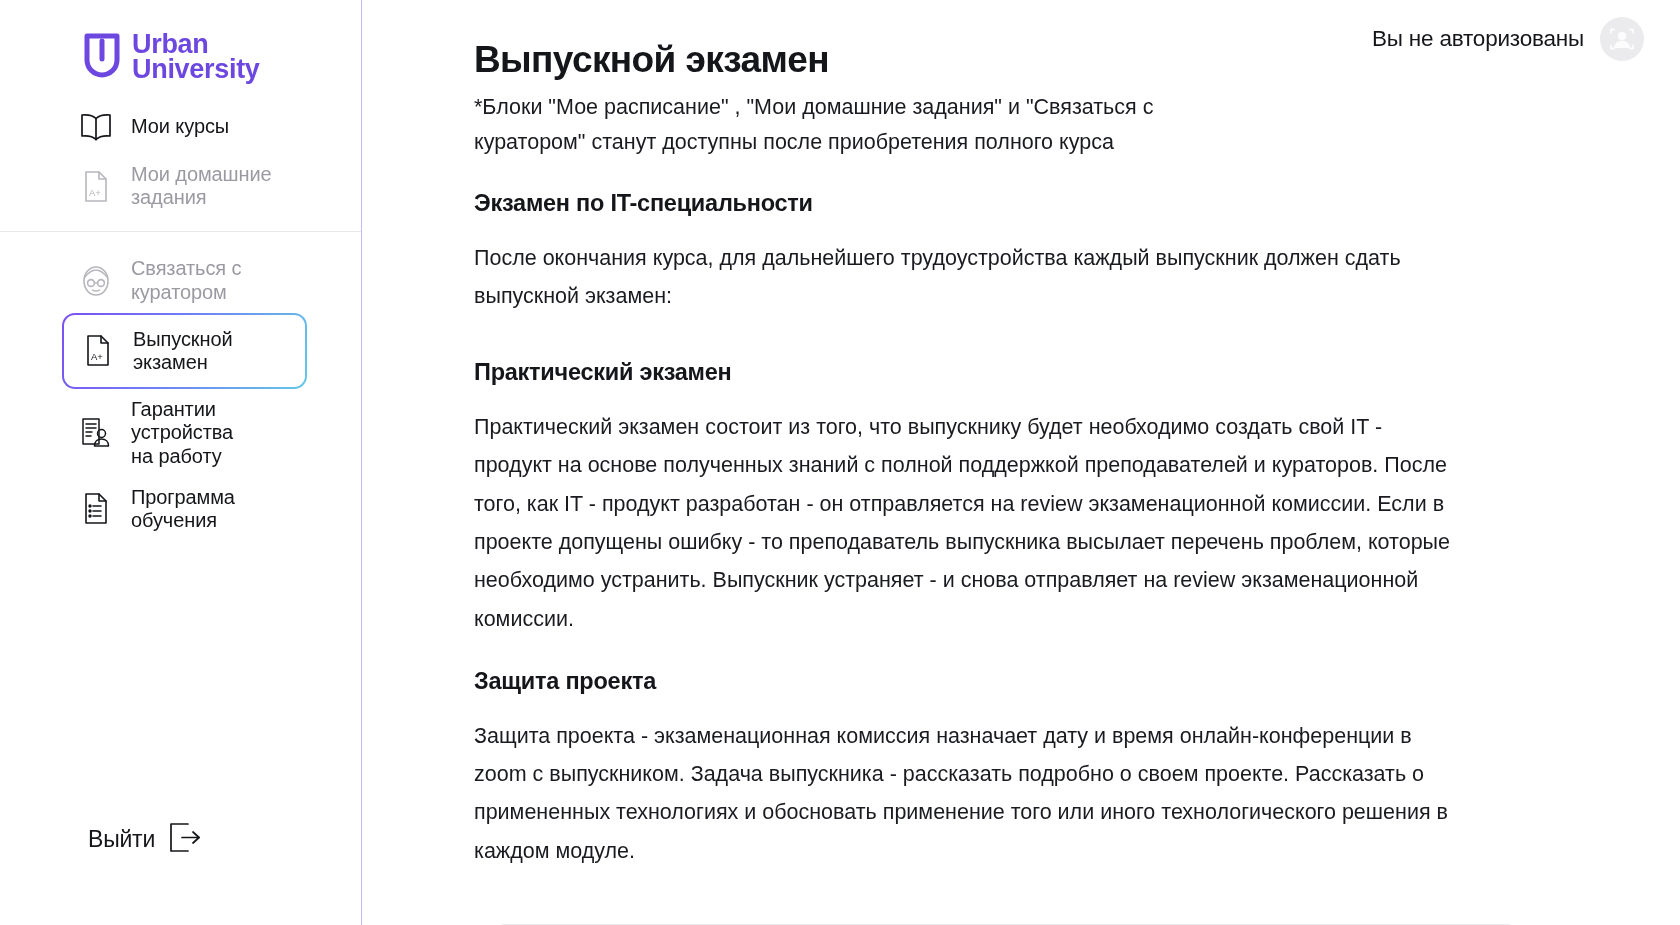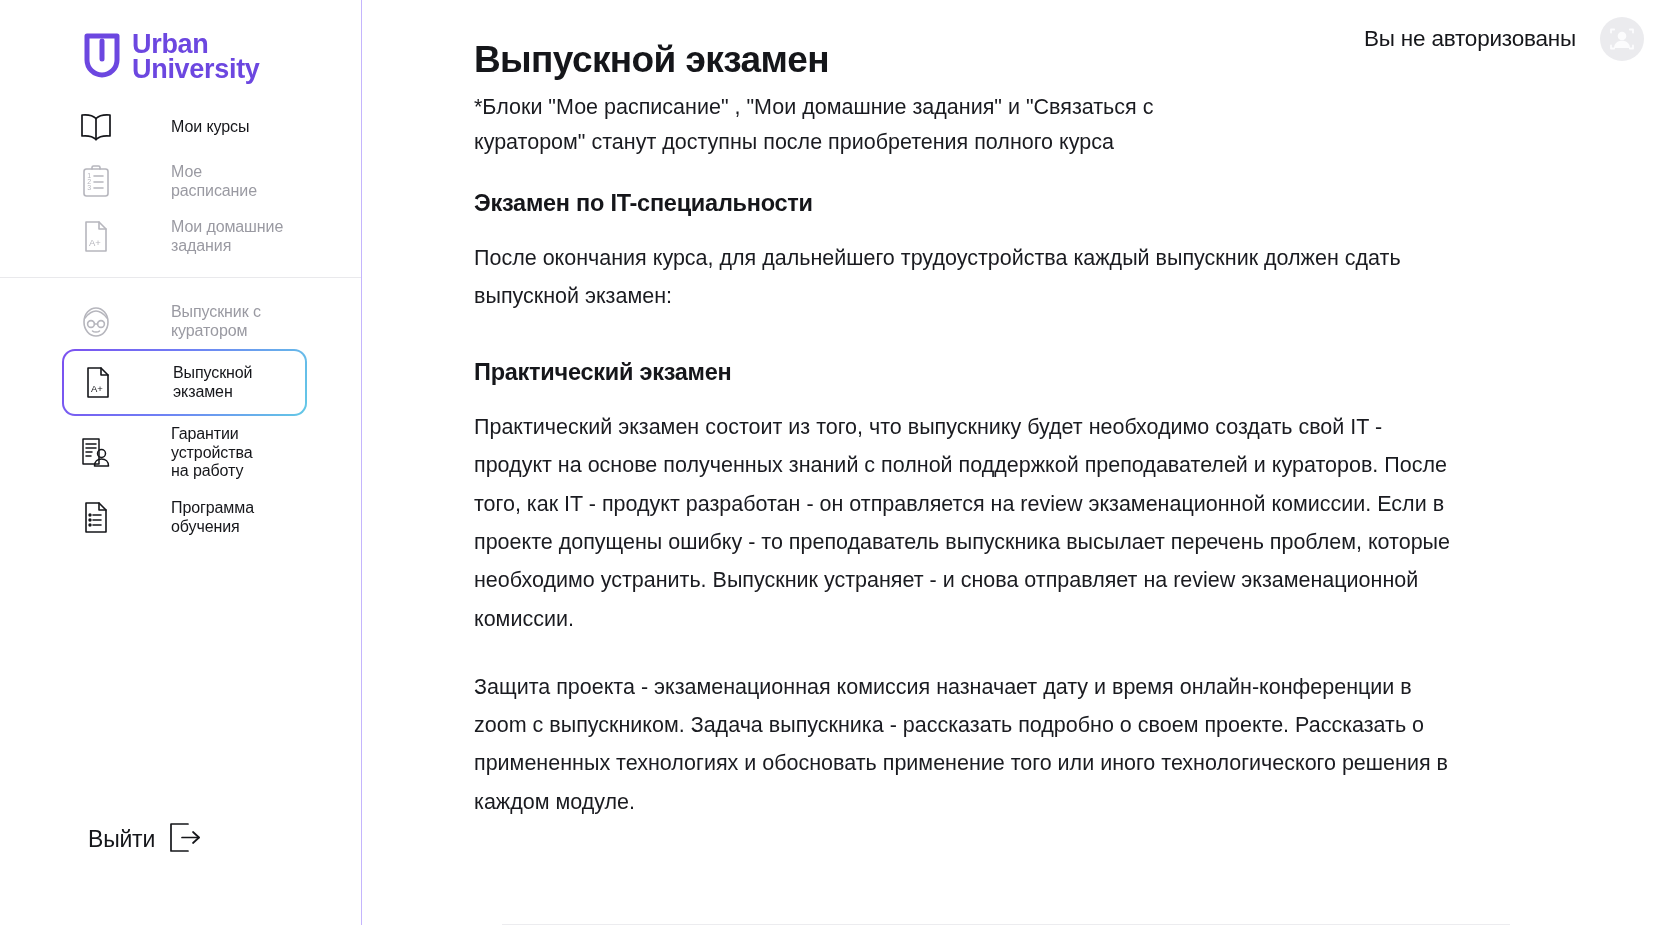--- a/index.html
+++ b/index.html
@@ -136,7 +136,7 @@
     display: flex;
     justify-content: flex-end;
     align-items: center;
-    gap: 24px;
+    gap: 16px;
     padding: 16px 36px 0 0;
     height: 62px;
   }

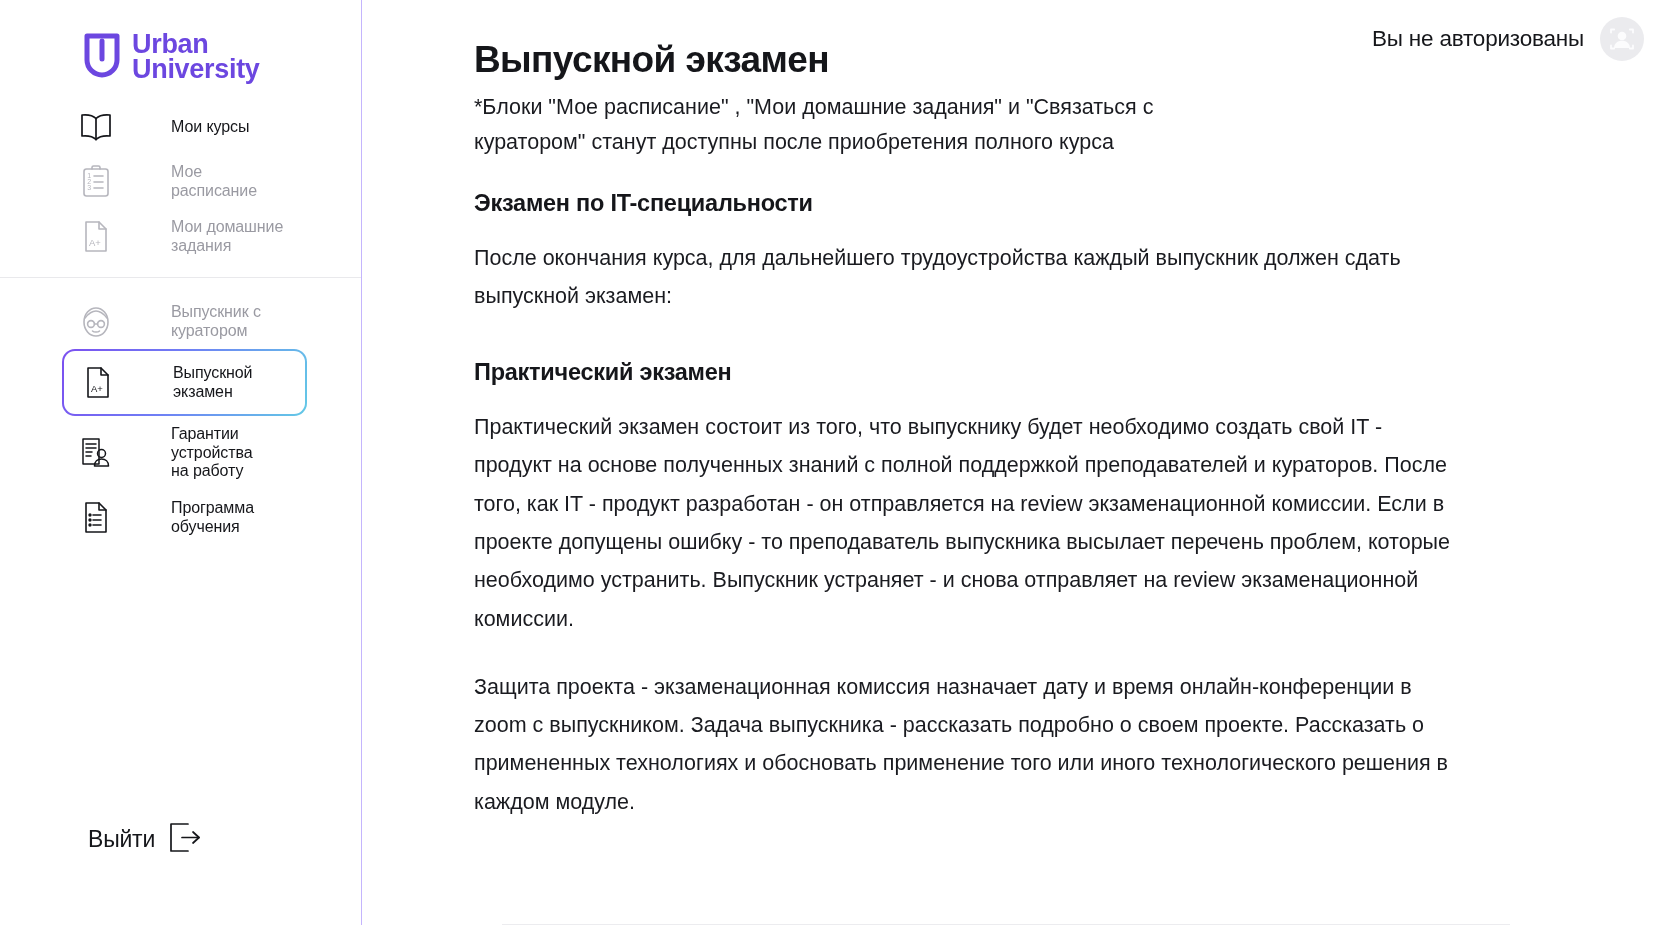--- a/index.html
+++ b/index.html
@@ -80,13 +80,12 @@
     justify-content: center;
   }
   .nav-item .label {
-    font-size: 16px;
+    font-size: 20px;
     line-height: 1.16;
     color: #15161a;
     font-weight: 500;
     letter-spacing: -0.1px;
     white-space: pre-line;
-    margin-left: 40px;
   }
   .nav-item.muted .label { color: #9a9aa2; font-weight: 400; }
   .nav-item.muted .icon svg { stroke: #b6b6bd; }

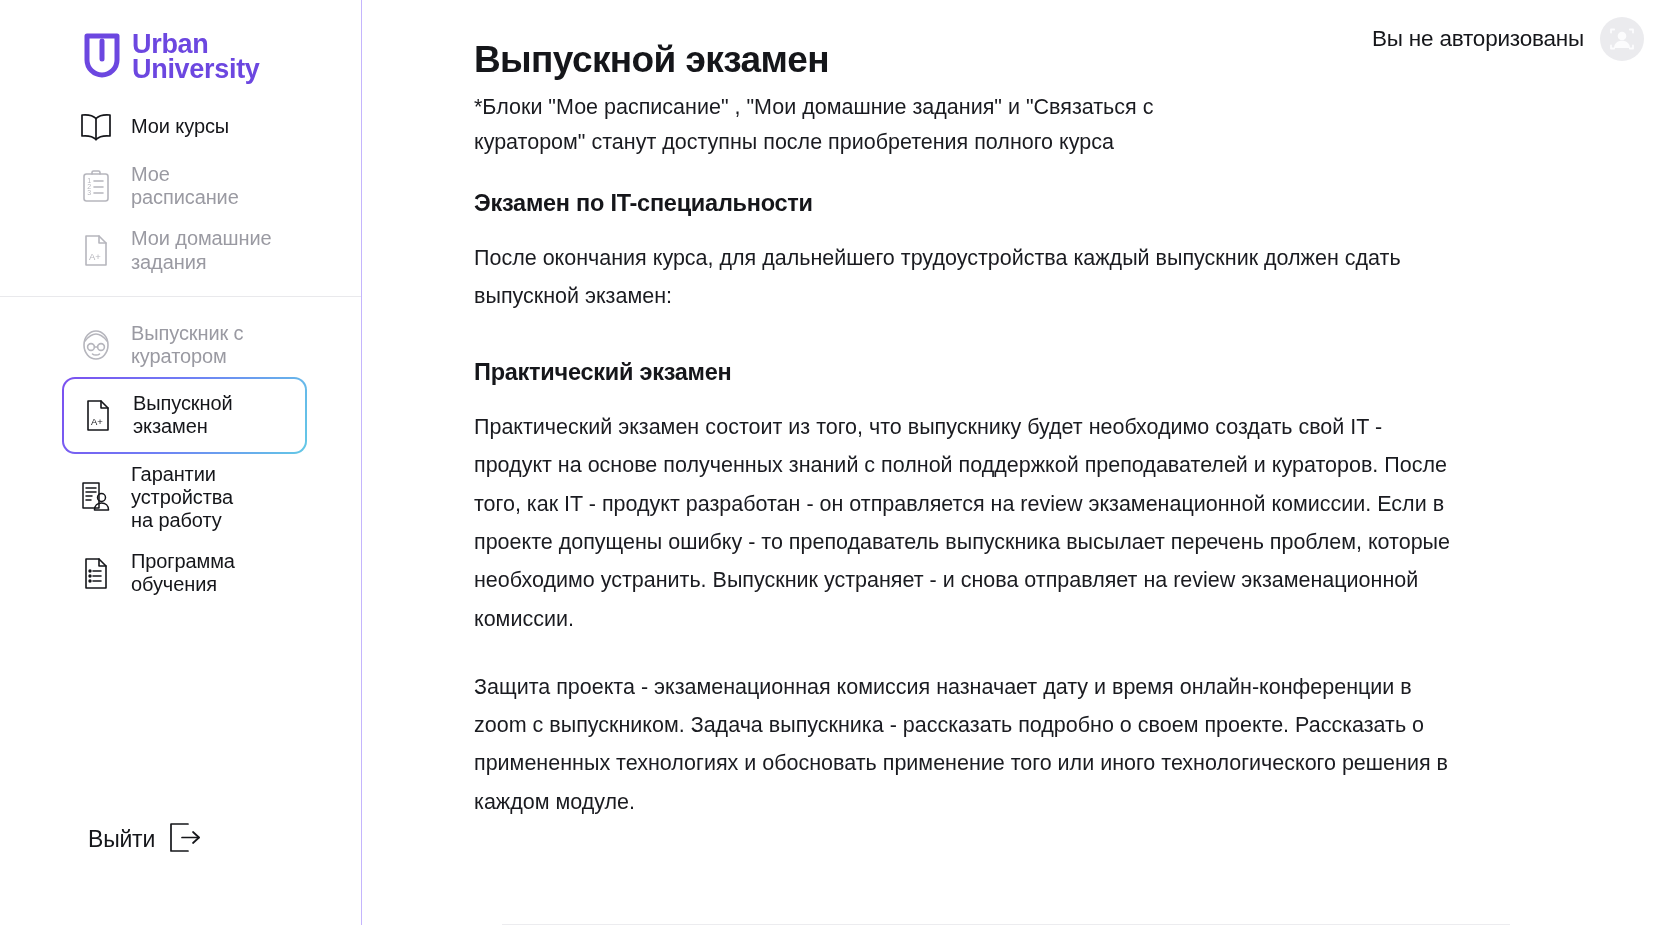--- a/index.html
+++ b/index.html
@@ -238,20 +238,6 @@
         <span class="label">Мои курсы</span>
       </div>
 
-      <div class="nav-item muted">
-        <span class="icon">
-          <svg width="28" height="33" viewBox="0 0 28 33" fill="none" stroke="#b6b6bd" stroke-width="1.6" stroke-linejoin="round" stroke-linecap="round">
-            <rect x="2" y="4" width="24" height="27" rx="2.5"></rect>
-            <path d="M10 4 V2.5 C10 1.7 10.7 1 11.5 1 H16.5 C17.3 1 18 1.7 18 2.5 V4"></path>
-            <path d="M12 11 H21 M12 17 H21 M12 23 H21"></path>
-            <text x="5.2" y="13" font-size="7" fill="#b6b6bd" stroke="none" font-family="Liberation Sans, sans-serif">1</text>
-            <text x="5.2" y="19" font-size="7" fill="#b6b6bd" stroke="none" font-family="Liberation Sans, sans-serif">2</text>
-            <text x="5.2" y="25" font-size="7" fill="#b6b6bd" stroke="none" font-family="Liberation Sans, sans-serif">3</text>
-          </svg>
-        </span>
-        <span class="label">Мое
-расписание</span>
-      </div>
 
       <div class="nav-item muted">
         <span class="icon">

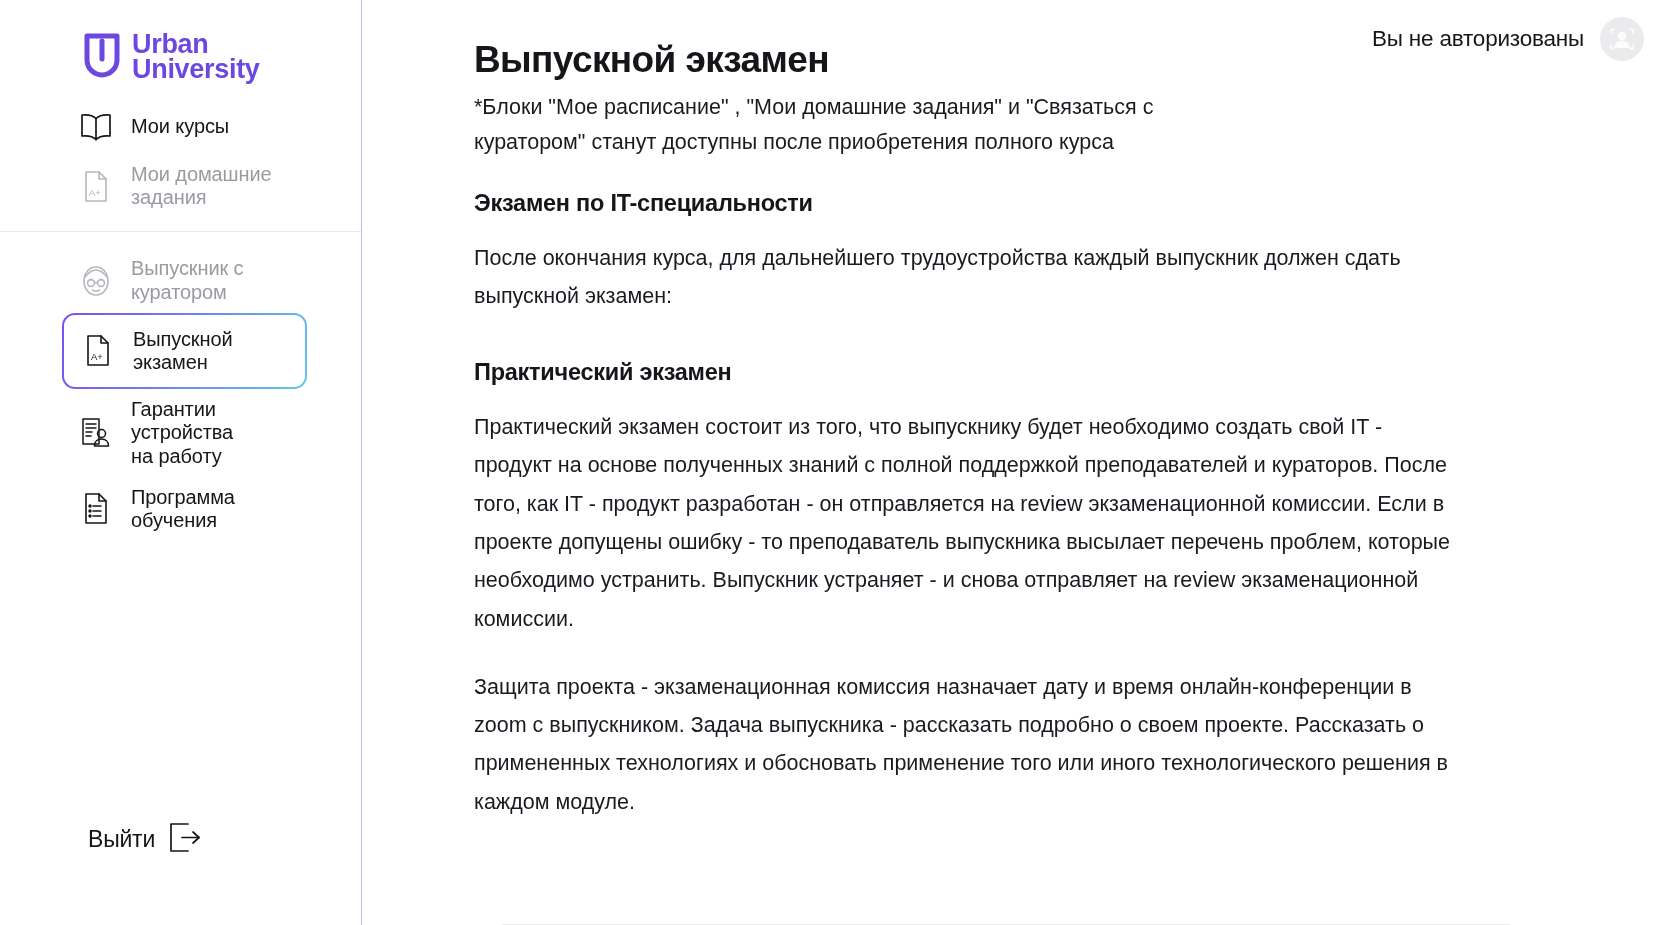--- a/index.html
+++ b/index.html
@@ -267,7 +267,7 @@
             <path d="M13.5 26 C15 27.4 19 27.4 20.5 26"></path>
           </svg>
         </span>
-        <span class="label">Выпускник с
+        <span class="label">Связаться с
 куратором</span>
       </div>
 

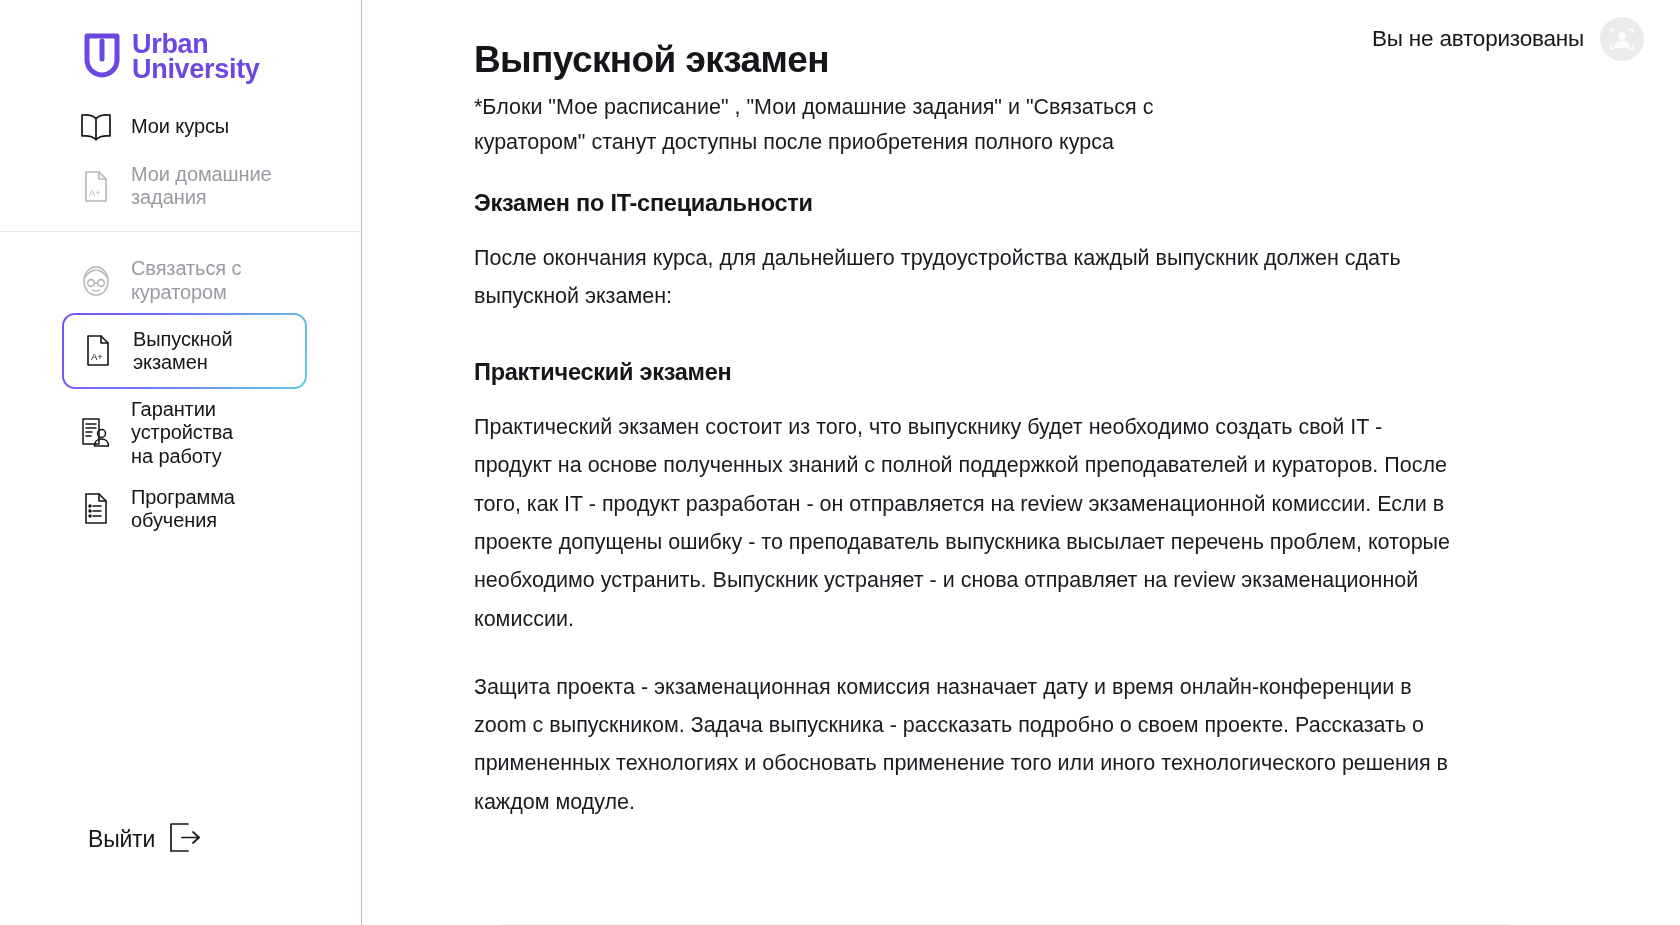--- a/index.html
+++ b/index.html
@@ -350,6 +350,7 @@
       <h2 class="section">Практический экзамен</h2>
       <p class="body">Практический экзамен состоит из того, что выпускнику будет необходимо создать свой IT - продукт на основе полученных знаний с полной поддержкой преподавателей и кураторов. После того, как IT - продукт разработан - он отправляется на review экзаменационной комиссии. Если в проекте допущены ошибку - то преподаватель выпускника высылает перечень проблем, которые необходимо устранить. Выпускник устраняет - и снова отправляет на review экзаменационной комиссии.</p>
 
+      <h2 class="section">Защита проекта</h2>
       <p class="body">Защита проекта - экзаменационная комиссия назначает дату и время онлайн-конференции в zoom с выпускником. Задача выпускника - рассказать подробно о своем проекте. Рассказать о примененных технологиях и обосновать применение того или иного технологического решения в каждом модуле.</p>
     </div>
 

